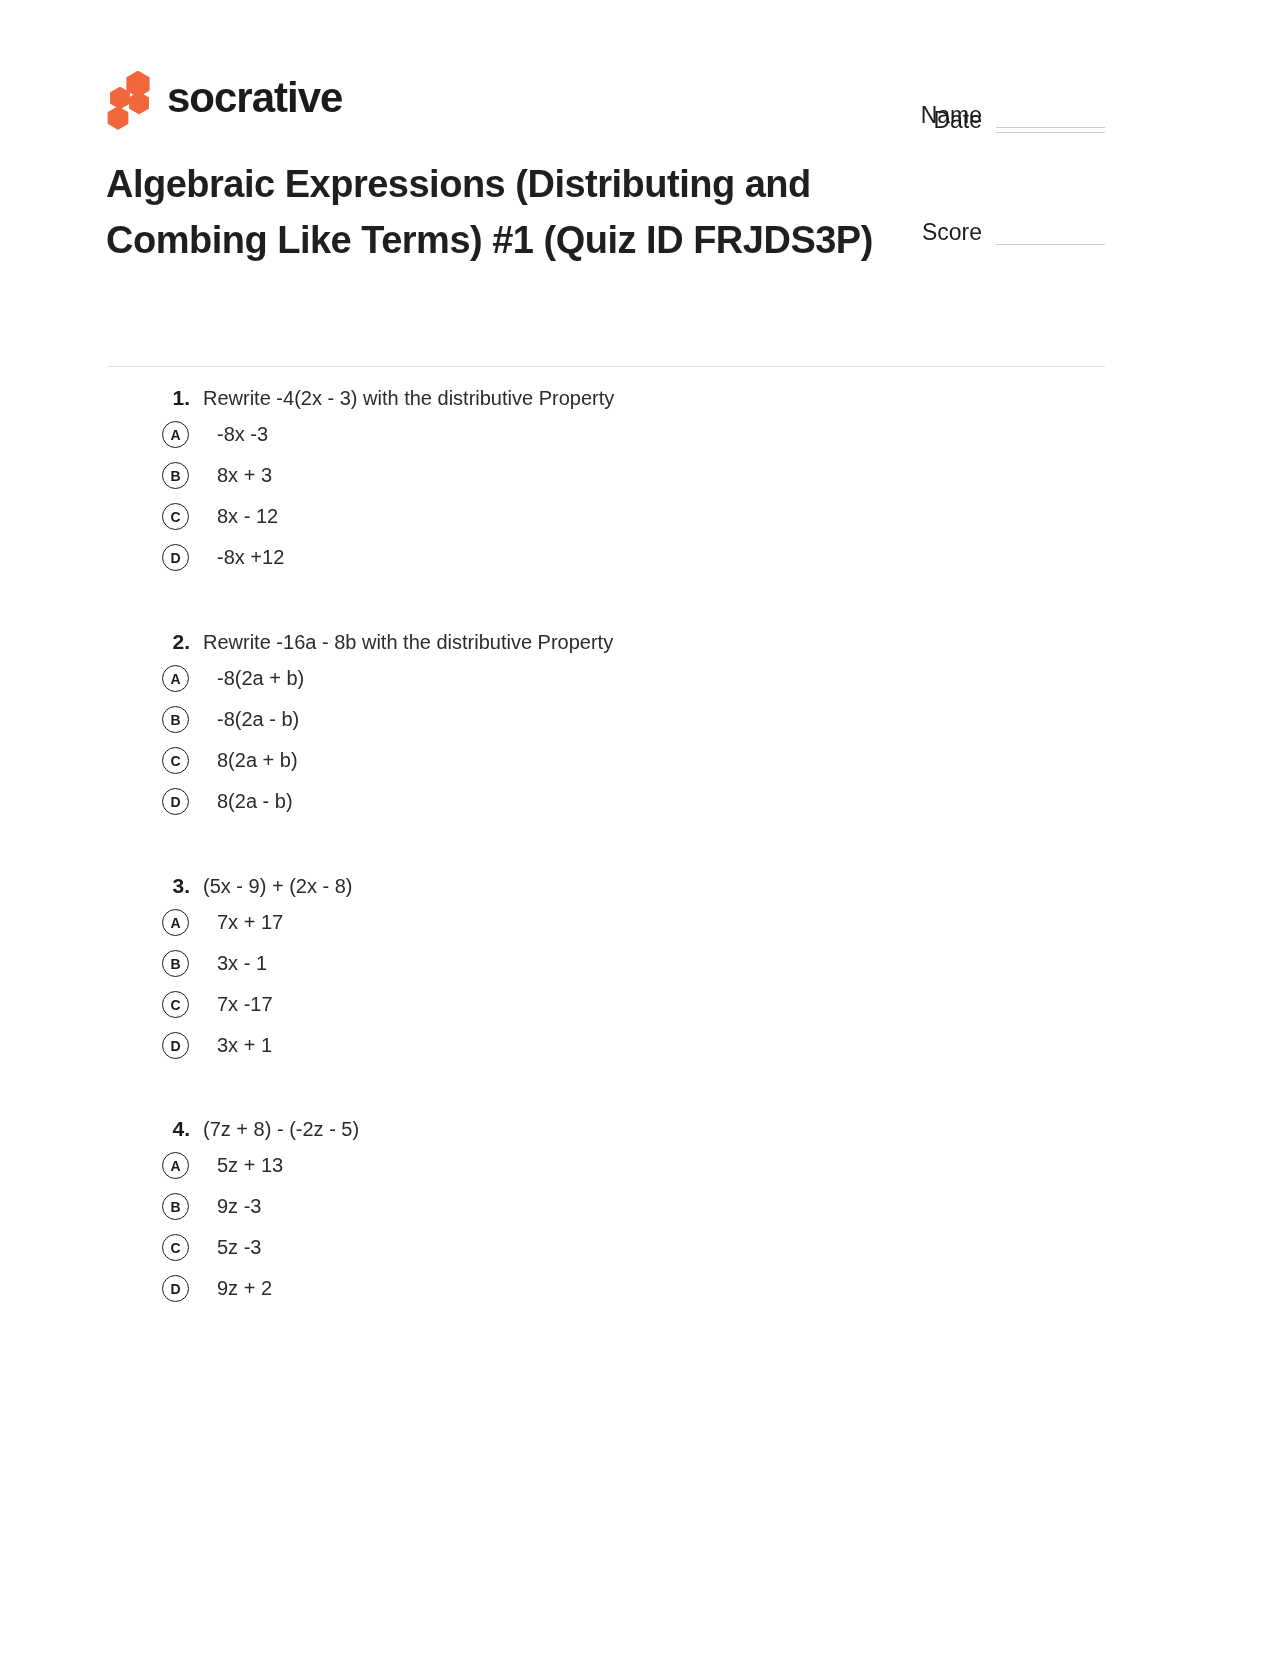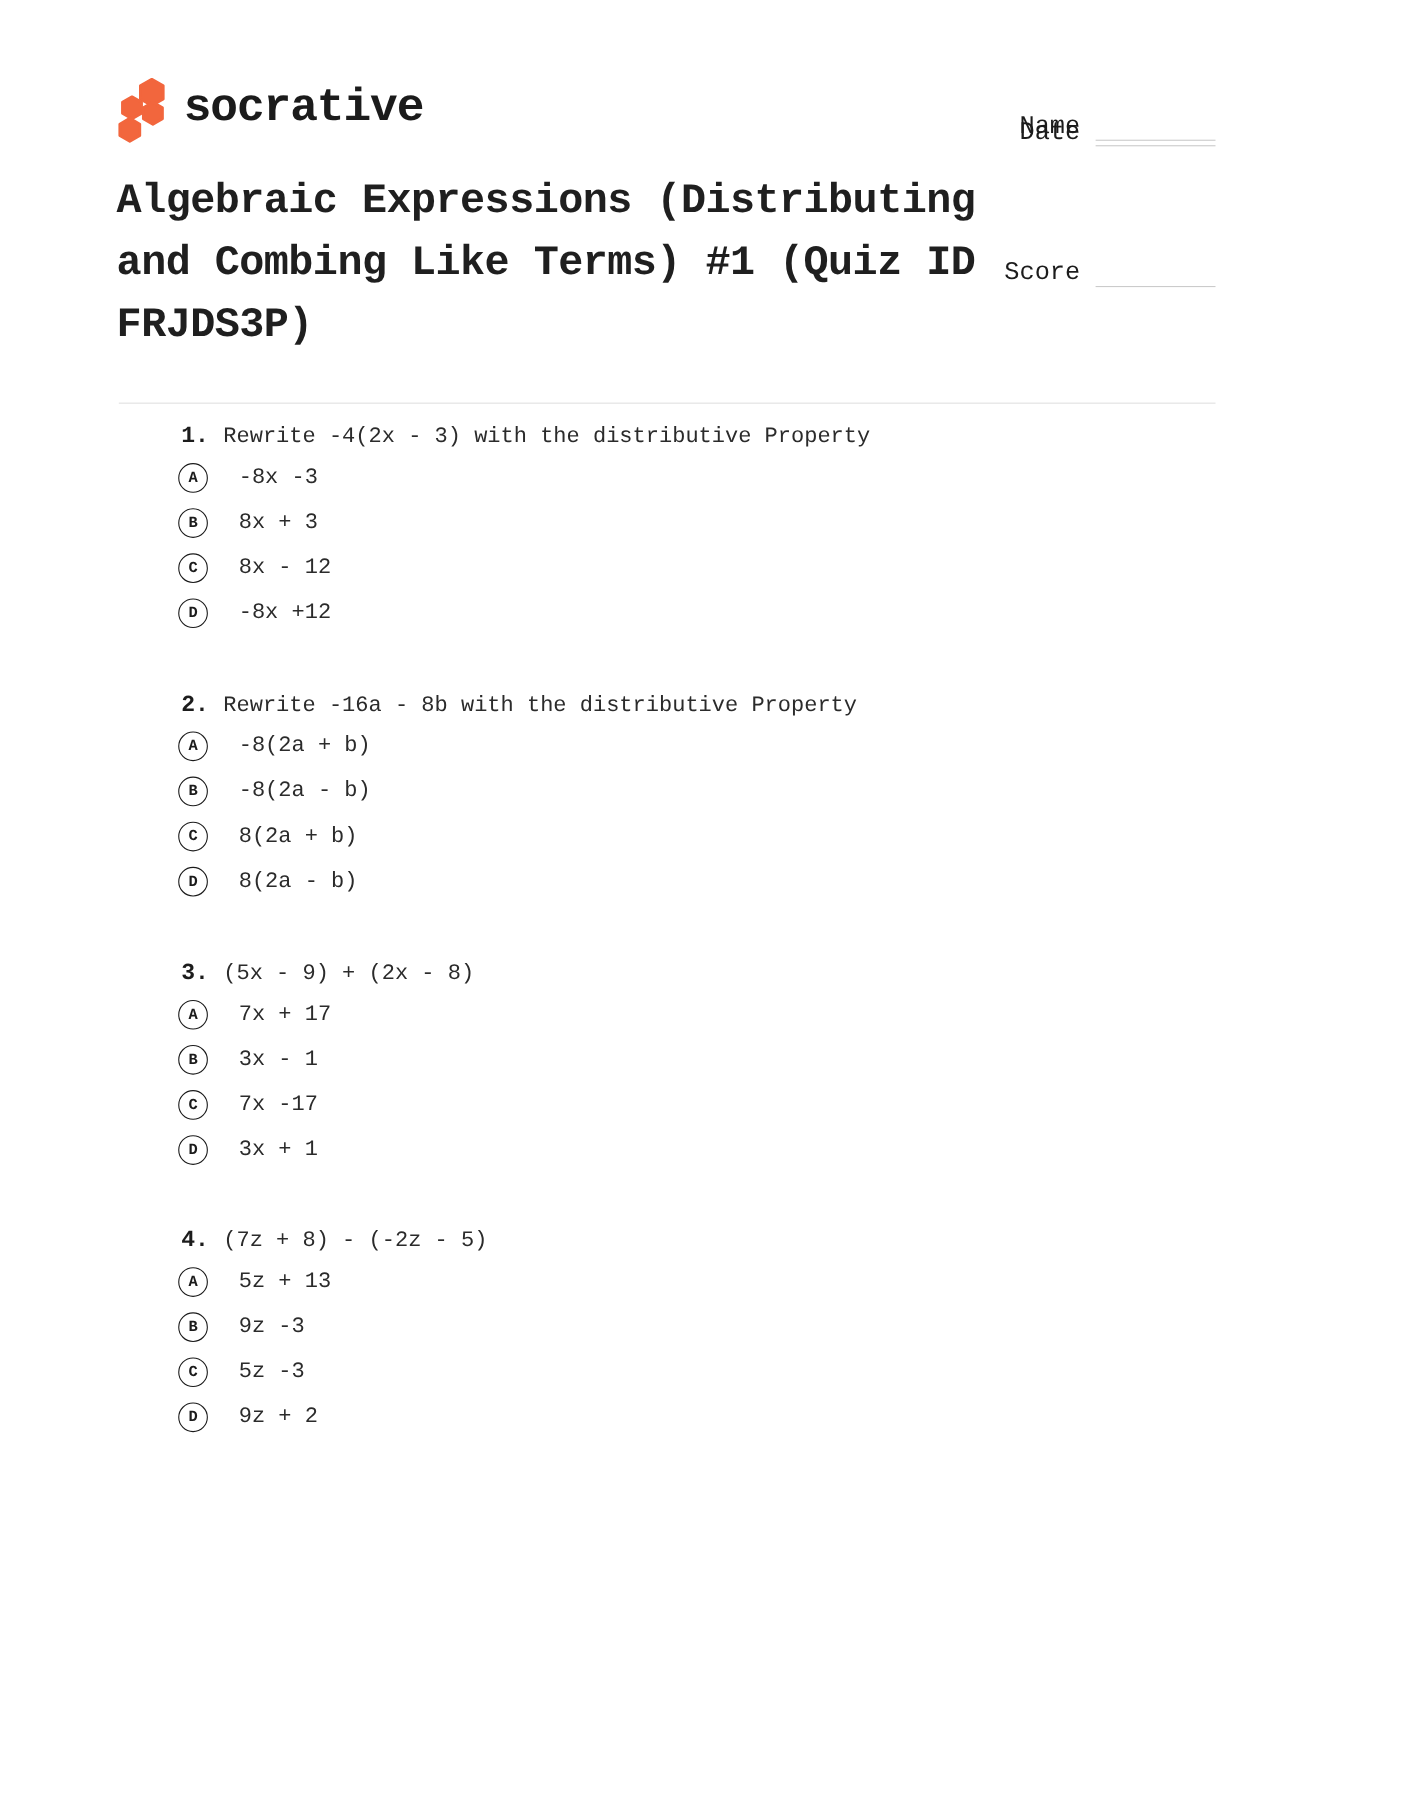--- a/index.html
+++ b/index.html
@@ -12,7 +12,7 @@
     width: 1105px;
     height: 1653px;
     background: #ffffff;
-    font-family: Liberation Mono, monospace;
+    font-family: Liberation Sans, sans-serif;
     color: #212121;
     overflow: hidden;
   }

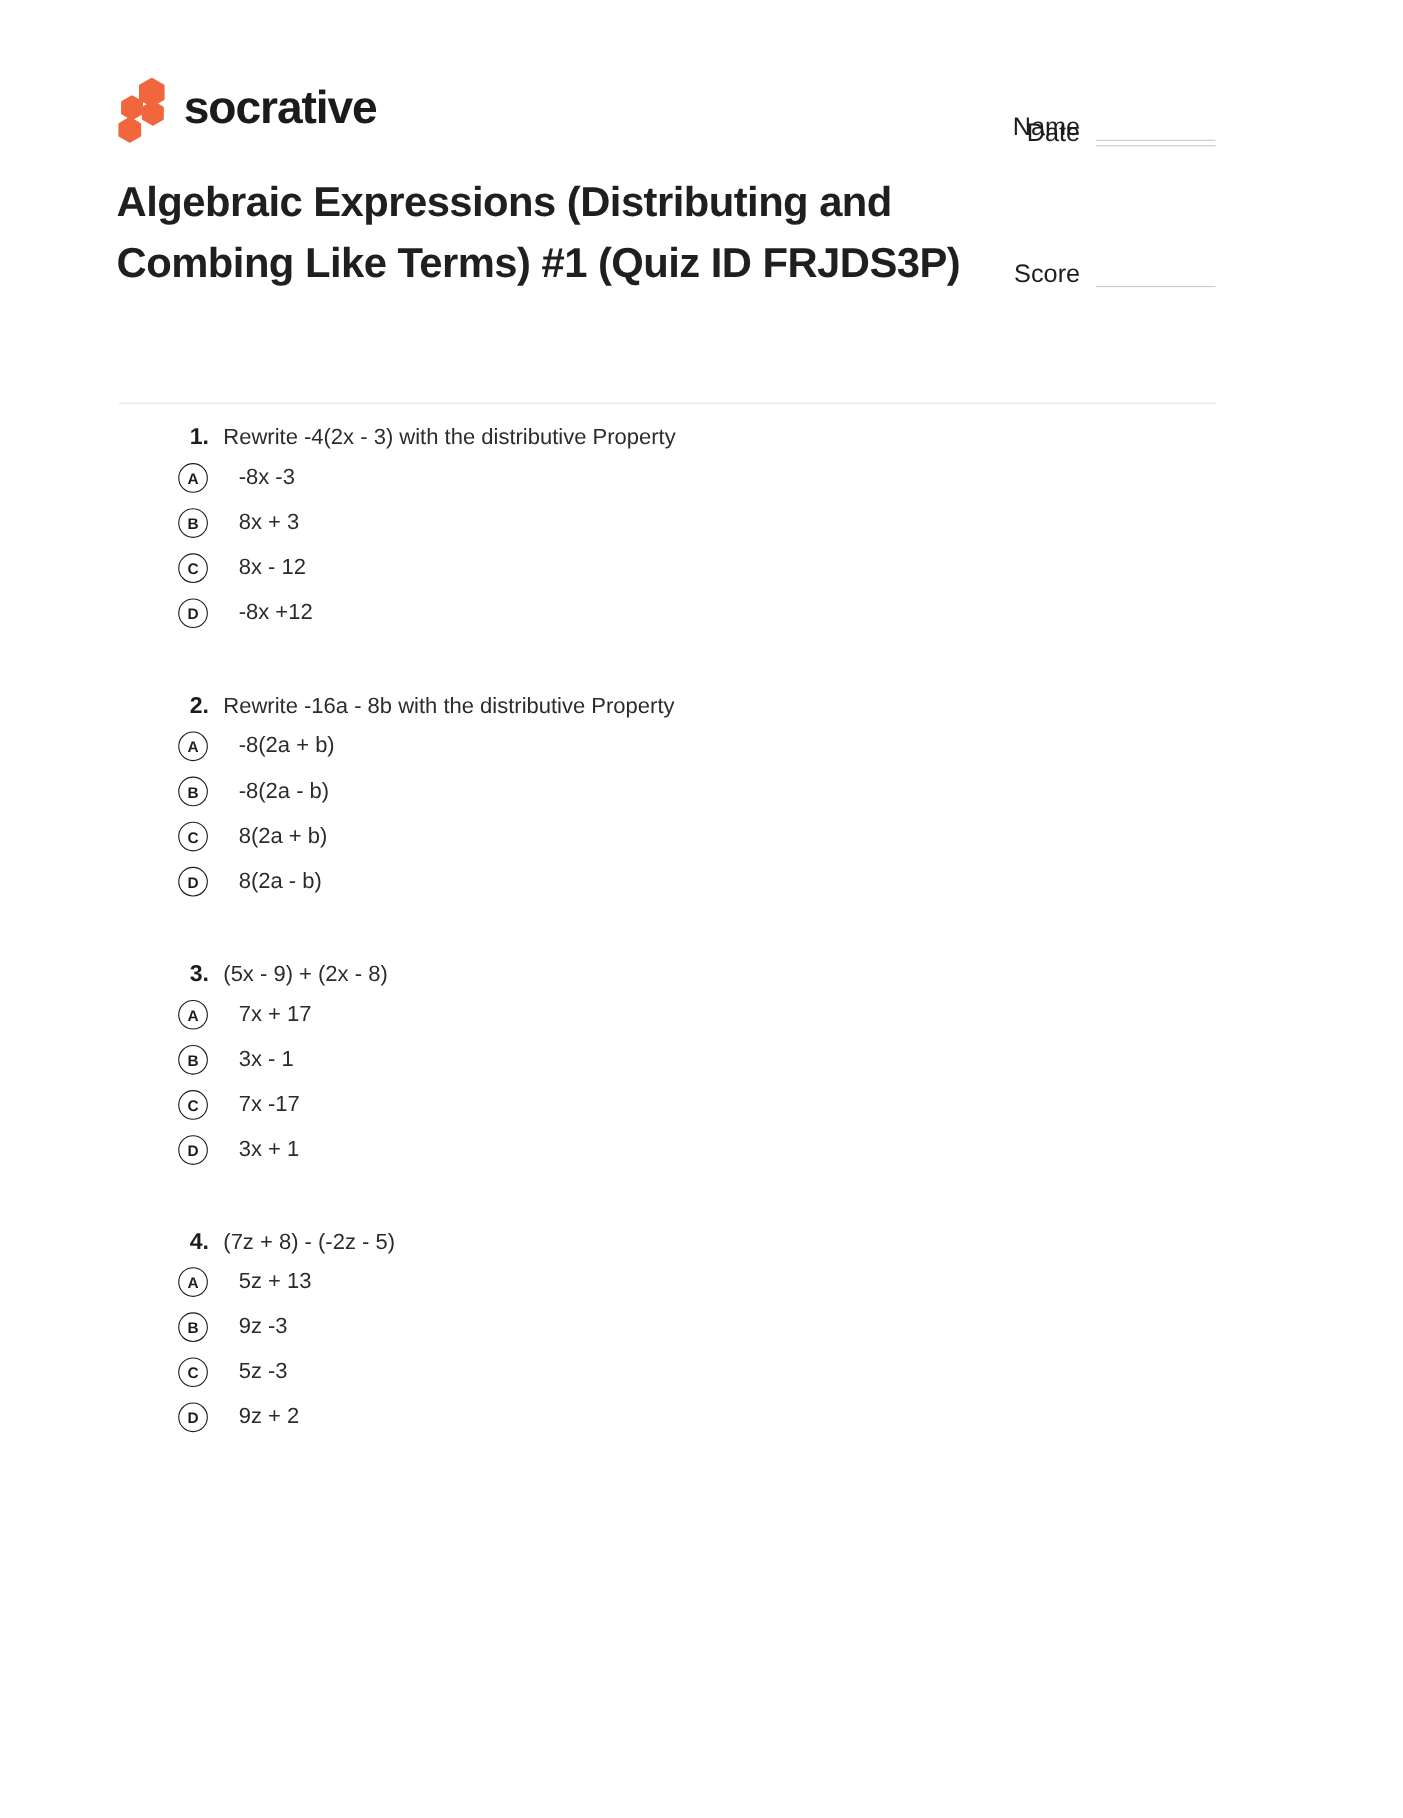--- a/index.html
+++ b/index.html
@@ -62,7 +62,7 @@
   }
   .field-name  { top: 79px; margin-top: 24px; }
   .field-date  { top: 108px; }
-  .field-score { top: 236px; }
+  .field-score { top: 220px; }
 
   
   .title {

